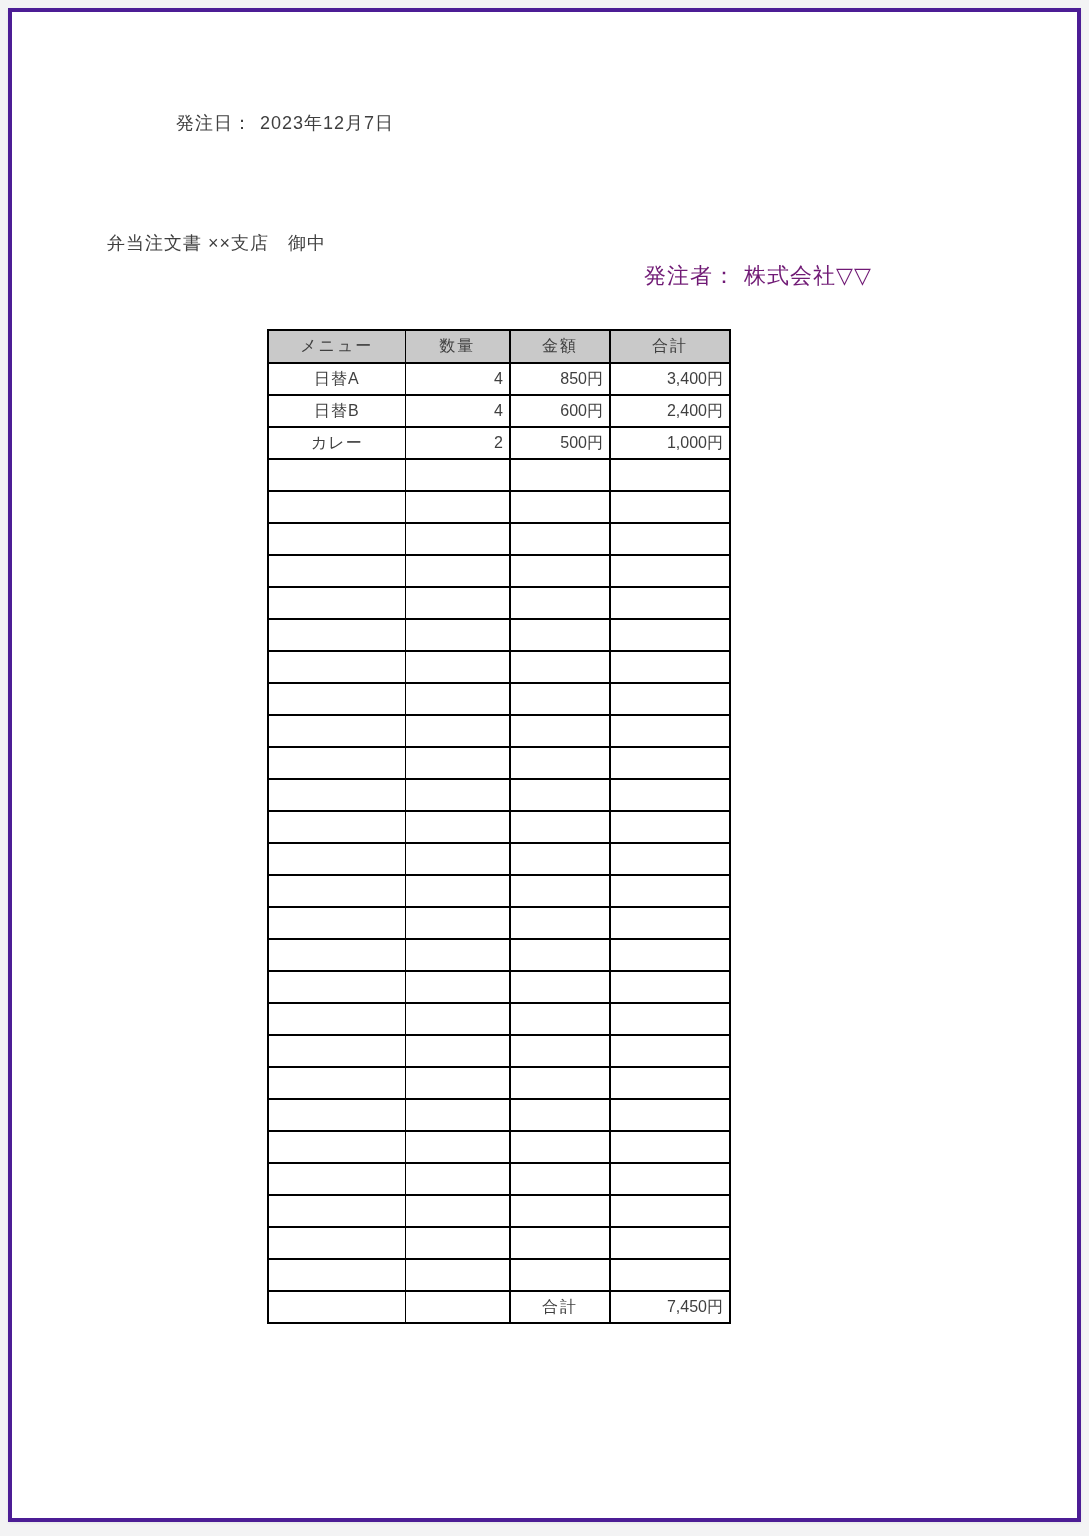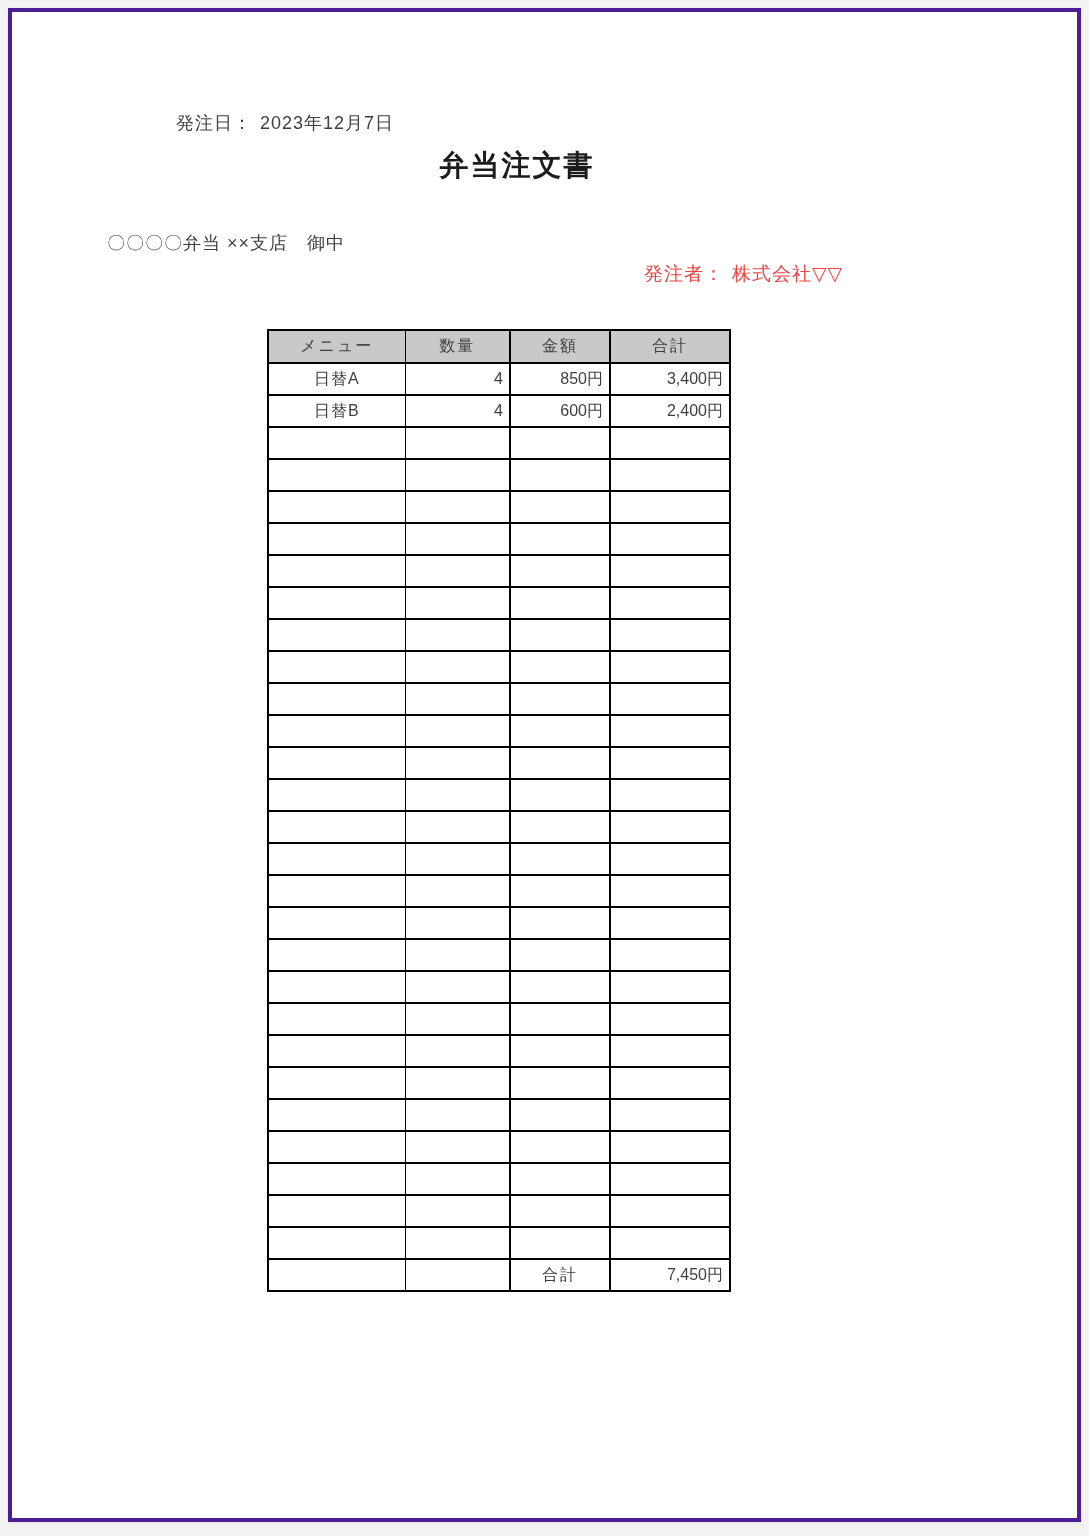--- a/index.html
+++ b/index.html
@@ -92,7 +92,6 @@
     <span>発注日：</span><span class="value">2023年12月7日</span>
   </div>
 
-  <div class="doc-title">弁当注文書</div>
 
   <div class="addressee">〇〇〇〇弁当 ××支店　御中</div>
 

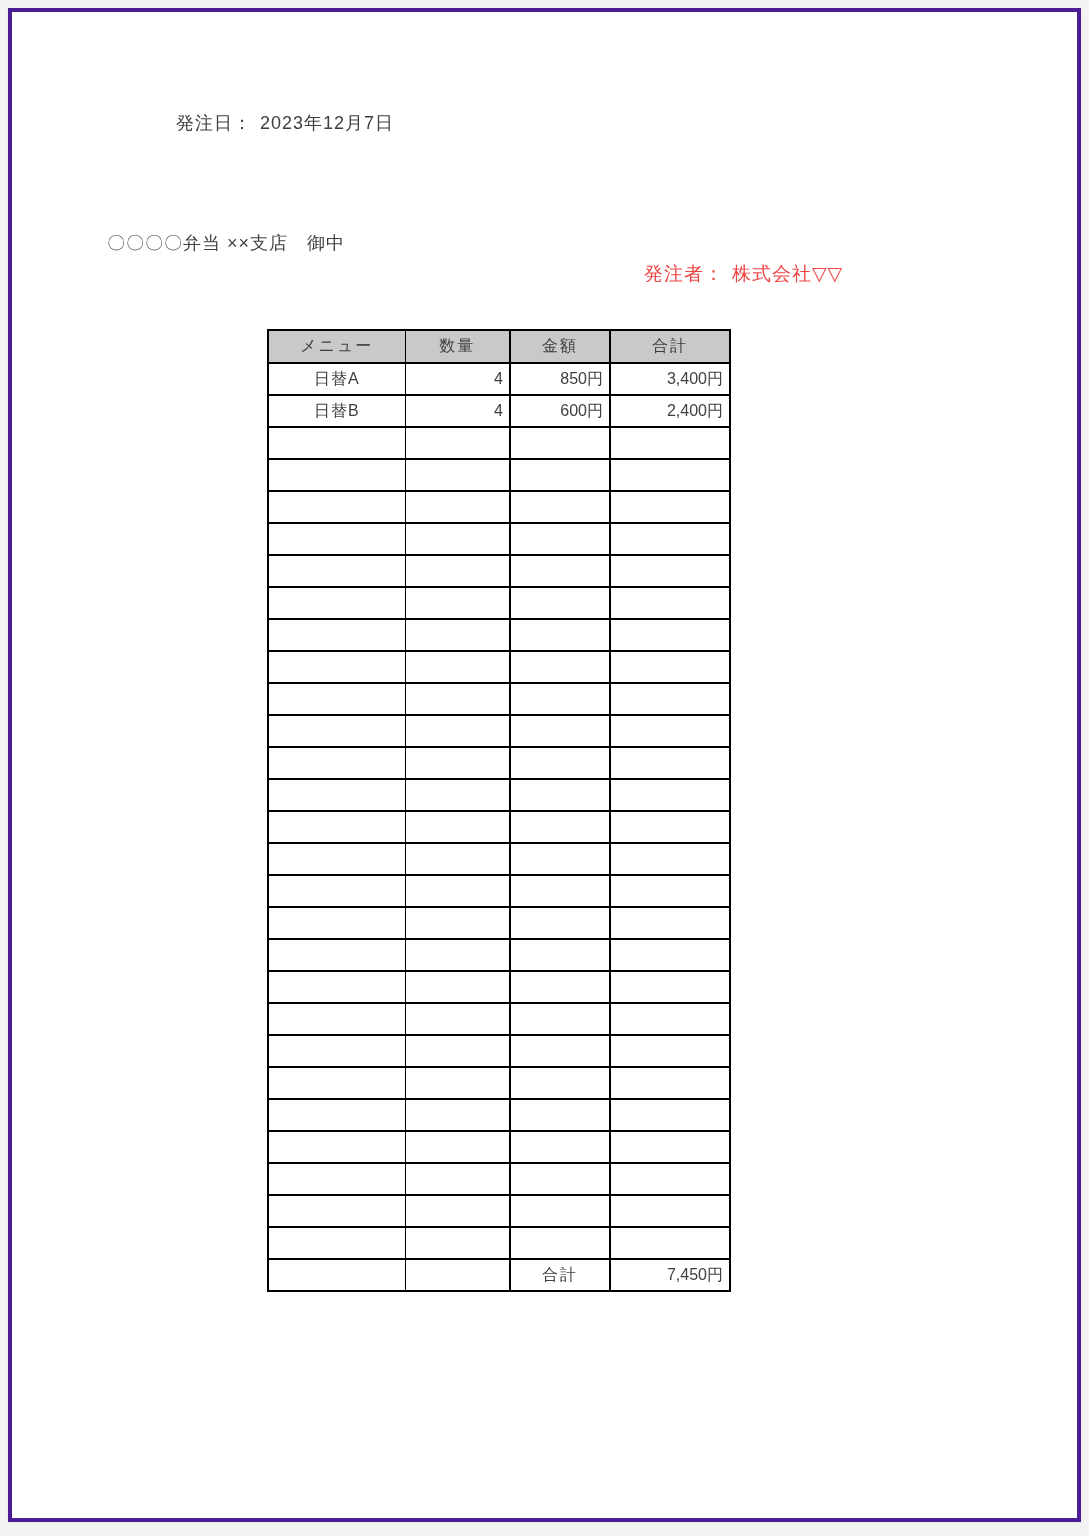--- a/index.html
+++ b/index.html
@@ -93,7 +93,7 @@
   </div>
 
 
-  <div class="addressee">〇〇〇〇弁当 ××支店　御中</div>
+  <div class="addressee">弁当注文書 ××支店　御中</div>
 
   <div class="orderer">
     <span>発注者：</span><span class="value">株式会社▽▽</span>

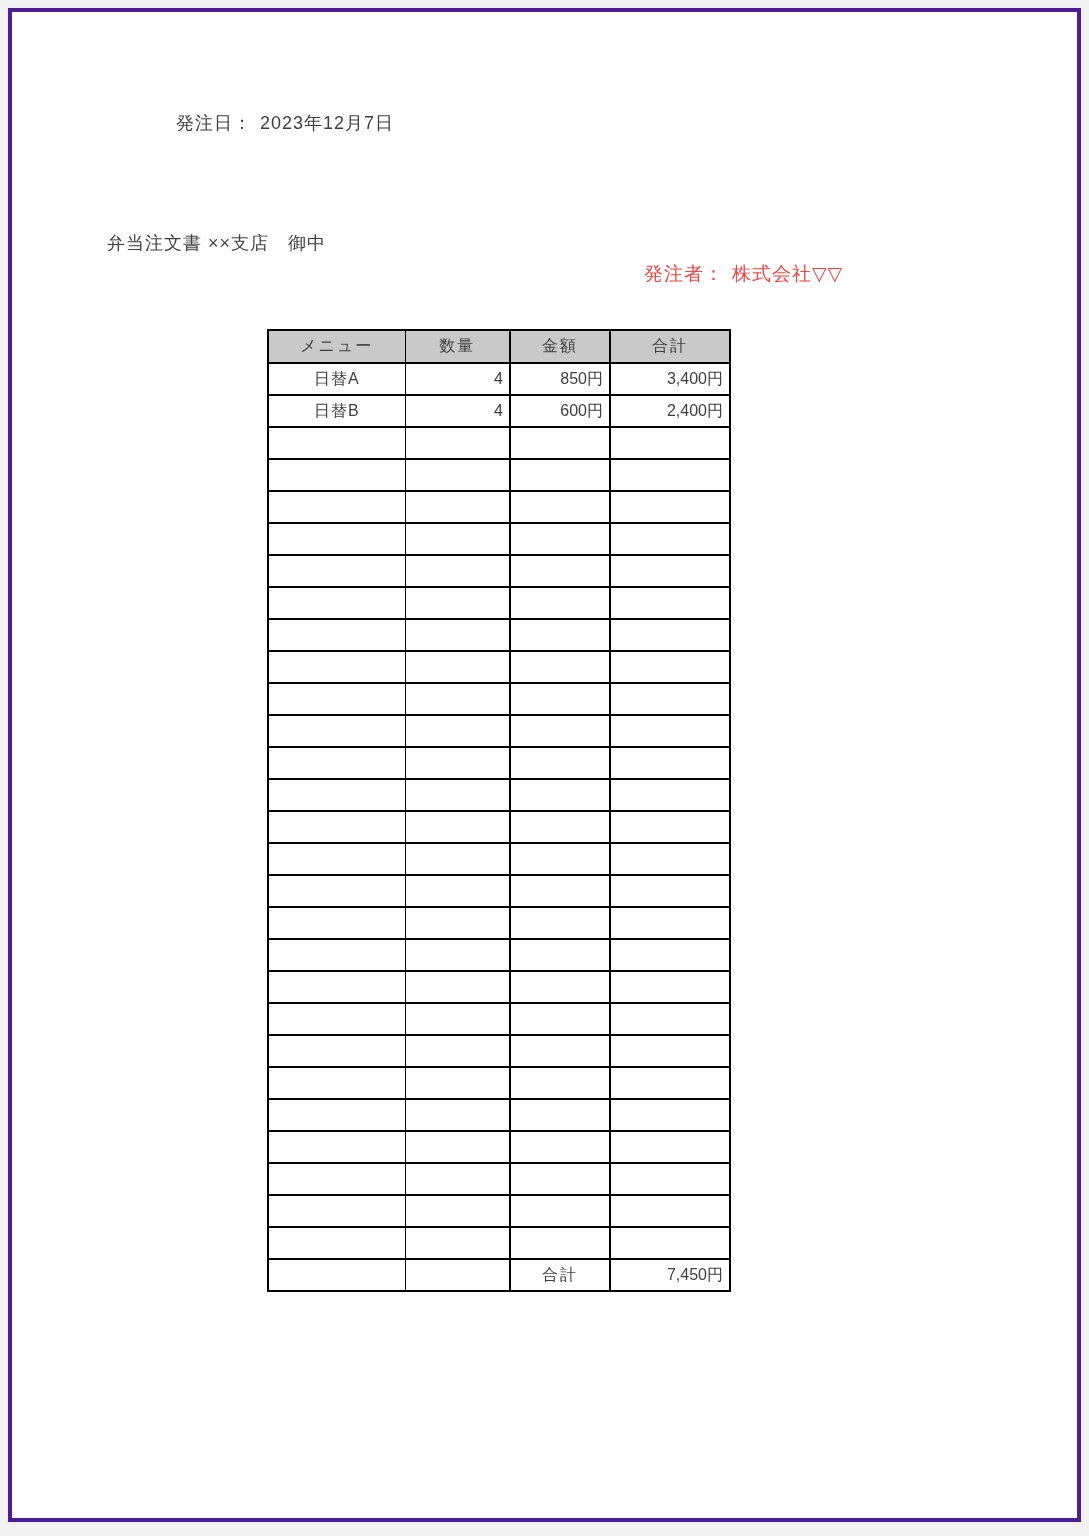--- a/index.html
+++ b/index.html
@@ -47,8 +47,8 @@
   .orderer {
     position: absolute;
     left: 632px; top: 249px;
-    font-size: 19px;
-    color: #ef4444;
+    font-size: 22px;
+    color: #701a75;
     letter-spacing: 1px;
     white-space: nowrap;
   }

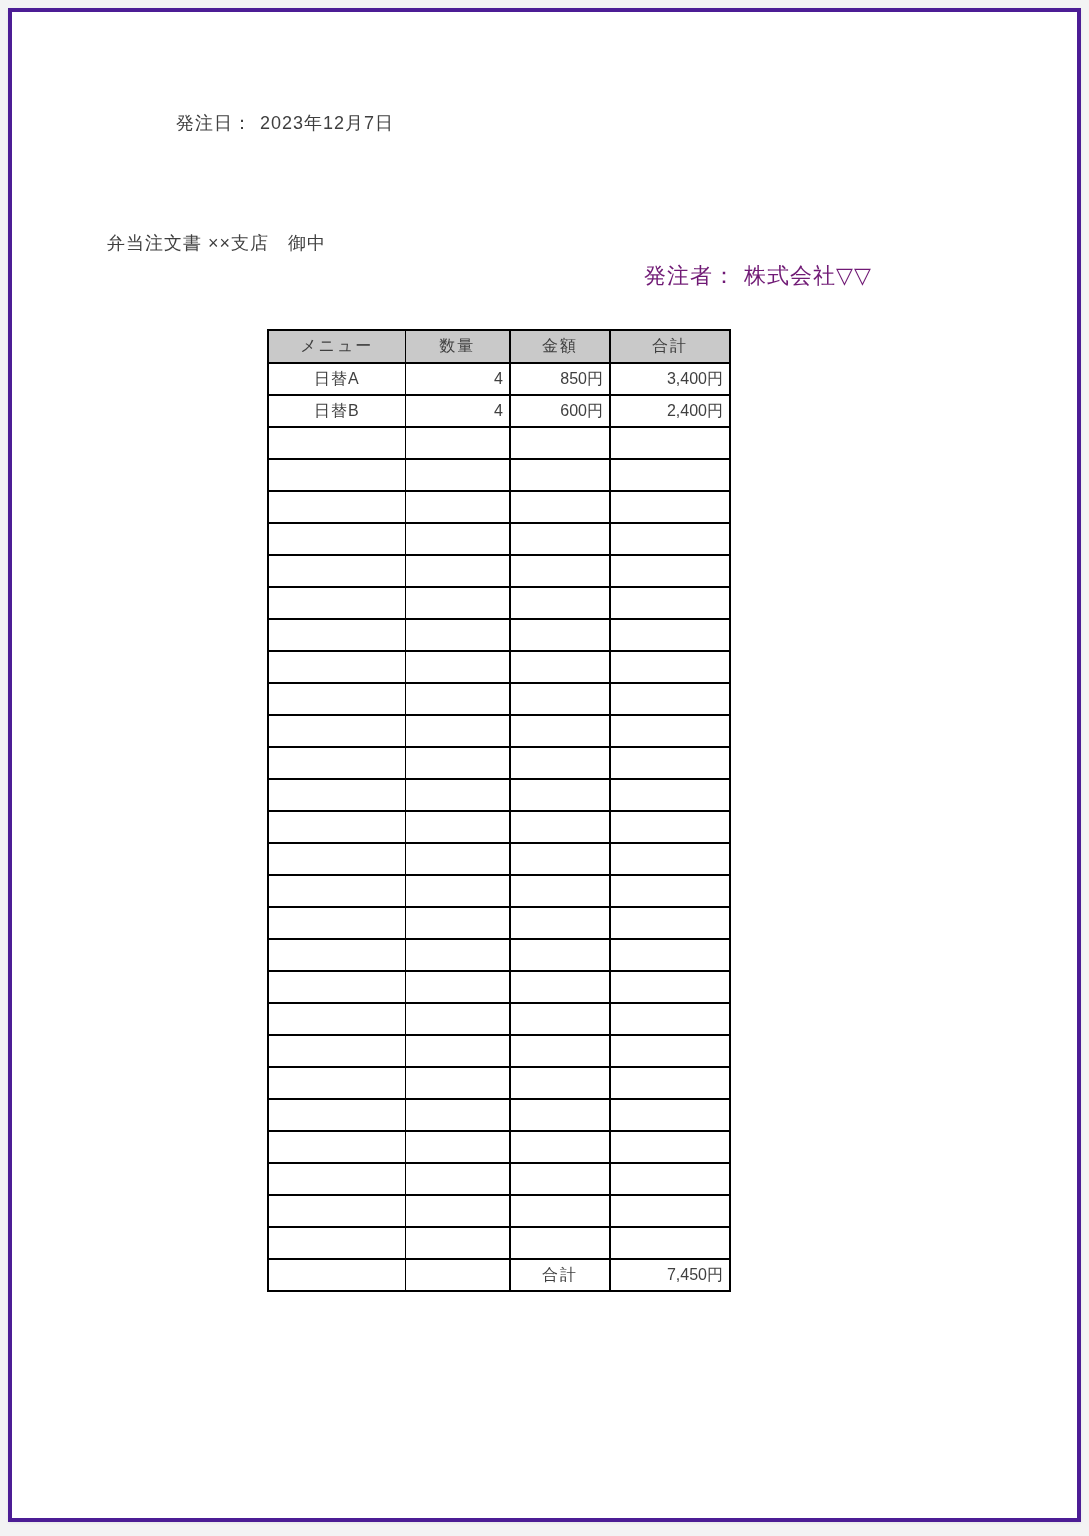--- a/index.html
+++ b/index.html
@@ -128,6 +128,12 @@
           <td class="num">2,400円</td>
         </tr>
         <tr>
+          <td class="menu">カレー</td>
+          <td class="num">2</td>
+          <td class="num">500円</td>
+          <td class="num">1,000円</td>
+        </tr>
+        <tr>
           <td class="menu"></td>
           <td class="num"></td>
           <td class="num"></td>

